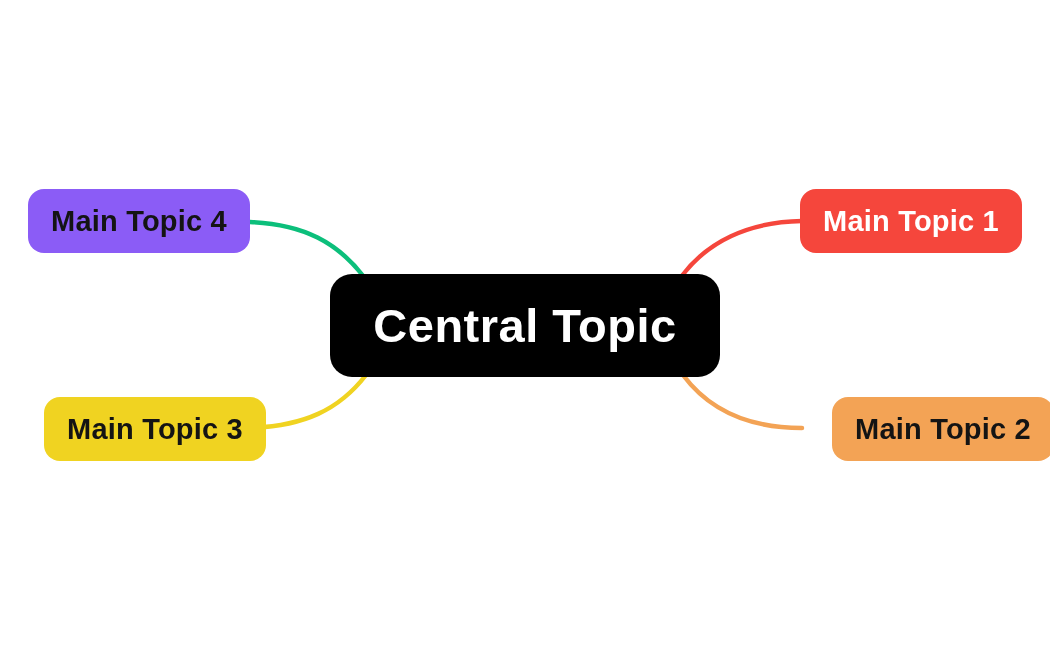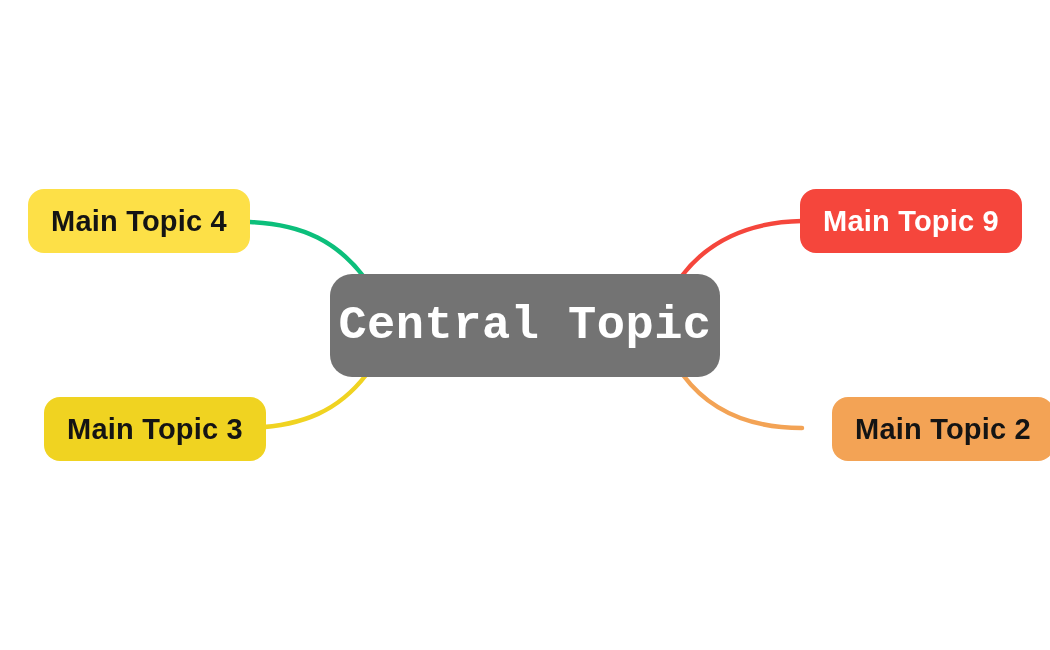--- a/index.html
+++ b/index.html
@@ -84,7 +84,7 @@
     <span>Main Topic 3</span>
   </div>
 
-  <div class="node topic-node pos-top-left" style="background-color: #fde047; color: rgb(20, 20, 20);">
+  <div class="node topic-node pos-top-left" style="background-color: #8b5cf6; color: rgb(20, 20, 20);">
     <span>Main Topic 4</span>
   </div>
 

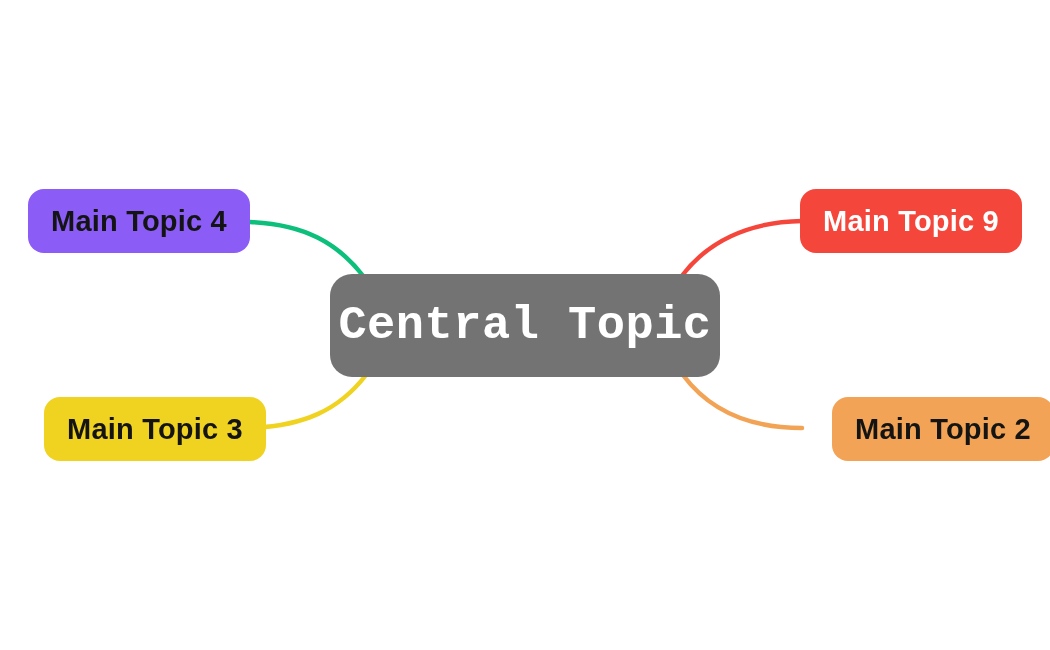--- a/index.html
+++ b/index.html
@@ -73,7 +73,7 @@
   </div>
 
   <div class="node topic-node pos-top-right" style="background-color: rgb(245, 70, 60); color: rgb(255, 255, 255);">
-    <span>Main Topic 9</span>
+    <span>Main Topic 1</span>
   </div>
 
   <div class="node topic-node pos-bottom-right" style="background-color: rgb(243, 163, 85); color: rgb(20, 20, 20);">

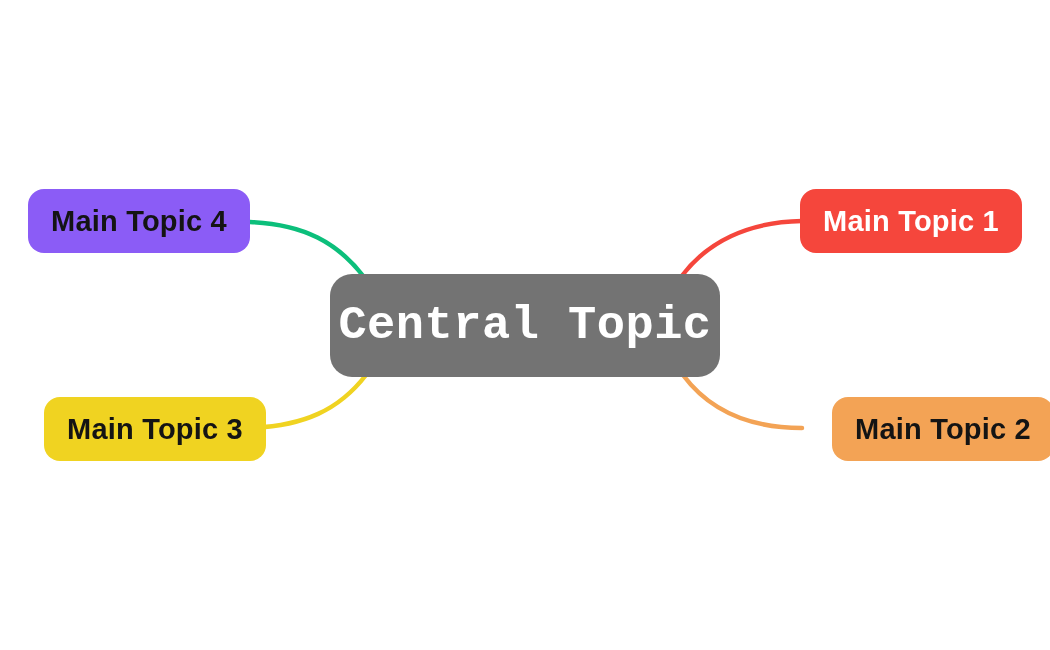--- a/index.html
+++ b/index.html
@@ -68,7 +68,7 @@
     <path d="M 250 222 C 304 224 338 243 364 277" stroke="#0CBF7B"></path>
   </svg>
 
-  <div class="node central-node" style="background-color: #737373; color: rgb(255, 255, 255); font-family: Liberation Mono, monospace;">
+  <div class="node central-node" style="background-color: #000000; color: rgb(255, 255, 255);">
     <span>Central Topic</span>
   </div>
 

